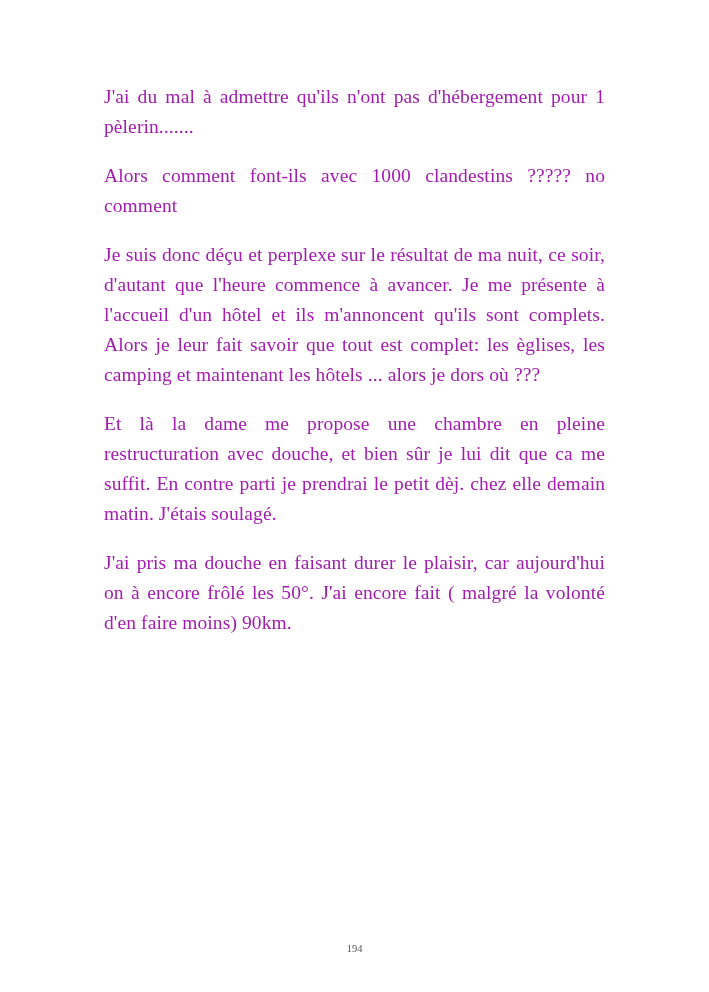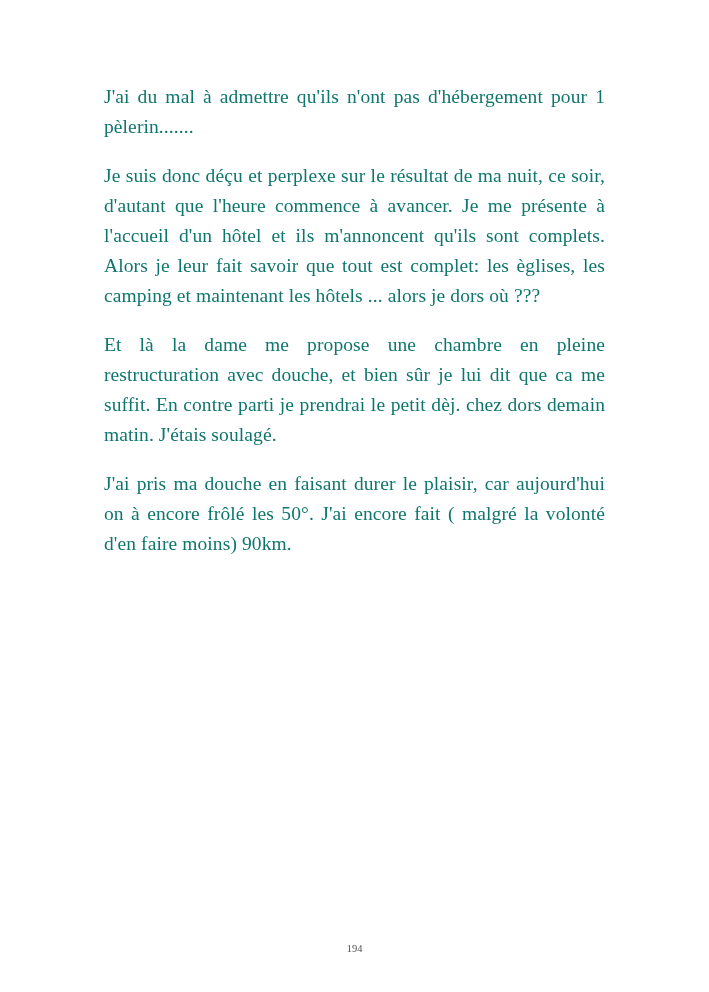--- a/index.html
+++ b/index.html
@@ -27,7 +27,7 @@
     font-size: 19.5px;
     line-height: 30px;
     text-align: justify;
-    color: #0f766e;
+    color: #a21caf;
     letter-spacing: 0.1px;
   }
   .page-number {

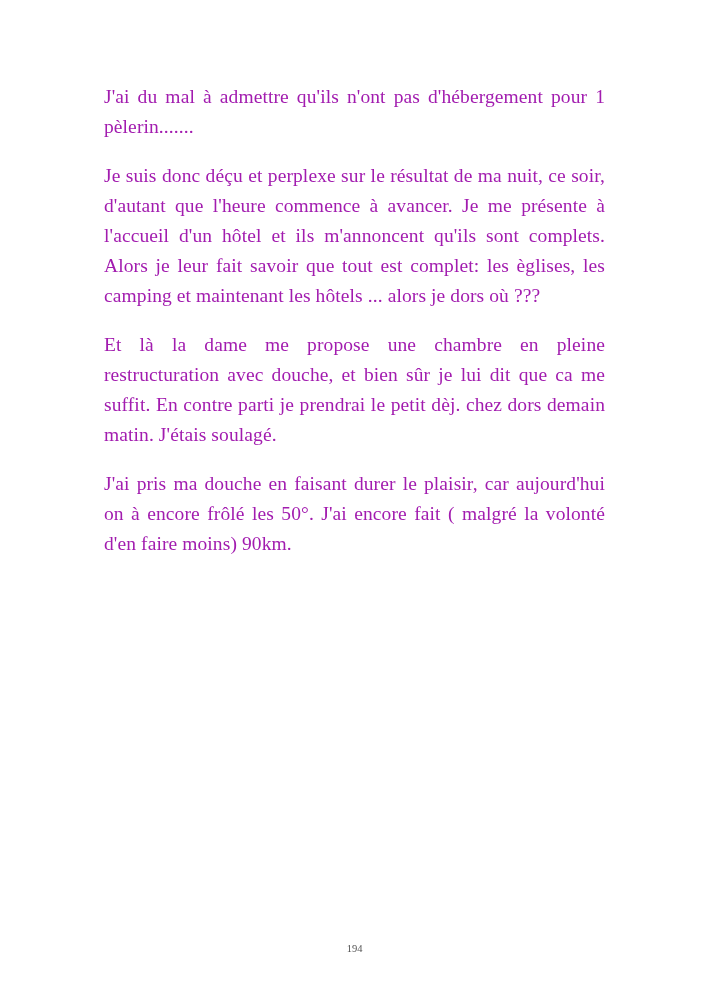--- a/index.html
+++ b/index.html
@@ -47,6 +47,7 @@
 <div class="page">
   <div class="text-block">
     <p>J'ai du mal à admettre qu'ils n'ont pas d'hébergement pour 1 pèlerin.......</p>
+    <p>Alors comment font-ils avec 1000 clandestins ????? no comment</p>
     <p>Je suis donc déçu et perplexe sur le résultat de ma nuit, ce soir, d'autant que l'heure commence à avancer. Je me présente à l'accueil d'un hôtel et ils m'annoncent qu'ils sont complets. Alors je leur fait savoir que tout est complet: les èglises, les camping et maintenant les hôtels ... alors je dors où ???</p>
     <p>Et là la dame me propose une chambre en pleine restructuration avec douche, et bien sûr je lui dit que ca me suffit. En contre parti je prendrai le petit dèj. chez dors demain matin. J'étais soulagé.</p>
     <p>J'ai pris ma douche en faisant durer le plaisir, car aujourd'hui on à encore frôlé les 50°. J'ai encore fait ( malgré la volonté d'en faire moins) 90km.</p>

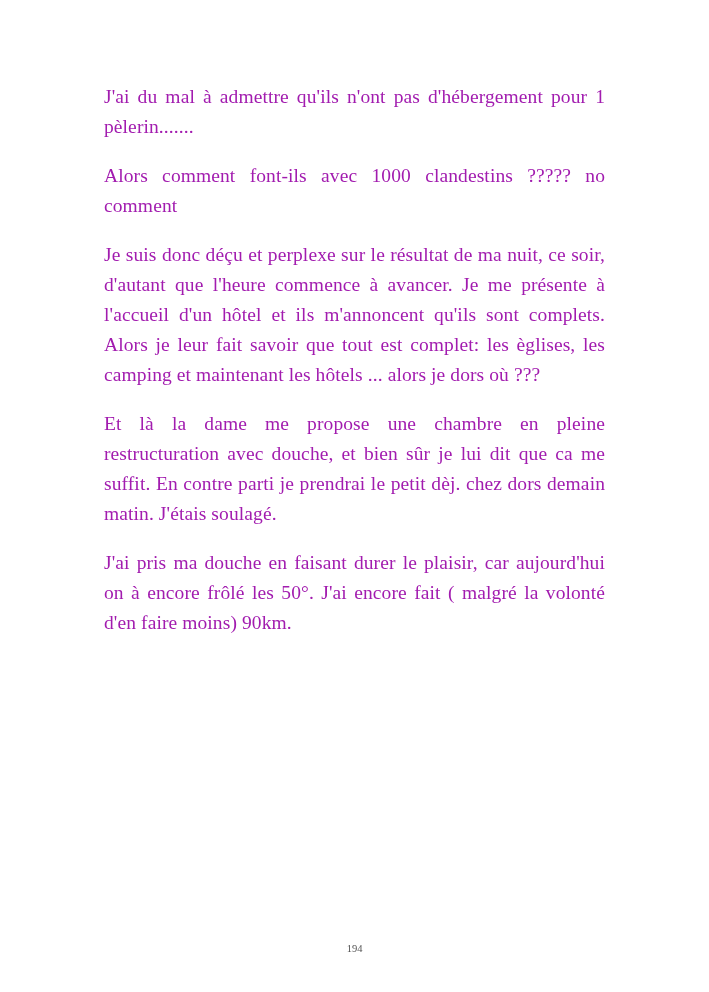--- a/index.html
+++ b/index.html
@@ -49,7 +49,7 @@
     <p>J'ai du mal à admettre qu'ils n'ont pas d'hébergement pour 1 pèlerin.......</p>
     <p>Alors comment font-ils avec 1000 clandestins ????? no comment</p>
     <p>Je suis donc déçu et perplexe sur le résultat de ma nuit, ce soir, d'autant que l'heure commence à avancer. Je me présente à l'accueil d'un hôtel et ils m'annoncent qu'ils sont complets. Alors je leur fait savoir que tout est complet: les èglises, les camping et maintenant les hôtels ... alors je dors où ???</p>
-    <p>Et là la dame me propose une chambre en pleine restructuration avec douche, et bien sûr je lui dit que ca me suffit. En contre parti je prendrai le petit dèj. chez dors demain matin. J'étais soulagé.</p>
+    <p>Et là la dame me propose une chambre en pleine restructuration avec douche, et bien sûr je lui dit que ca me suffit. En contre parti je prendrai le petit dèj. chez elle demain matin. J'étais soulagé.</p>
     <p>J'ai pris ma douche en faisant durer le plaisir, car aujourd'hui on à encore frôlé les 50°. J'ai encore fait ( malgré la volonté d'en faire moins) 90km.</p>
   </div>
   <div class="page-number">194</div>

